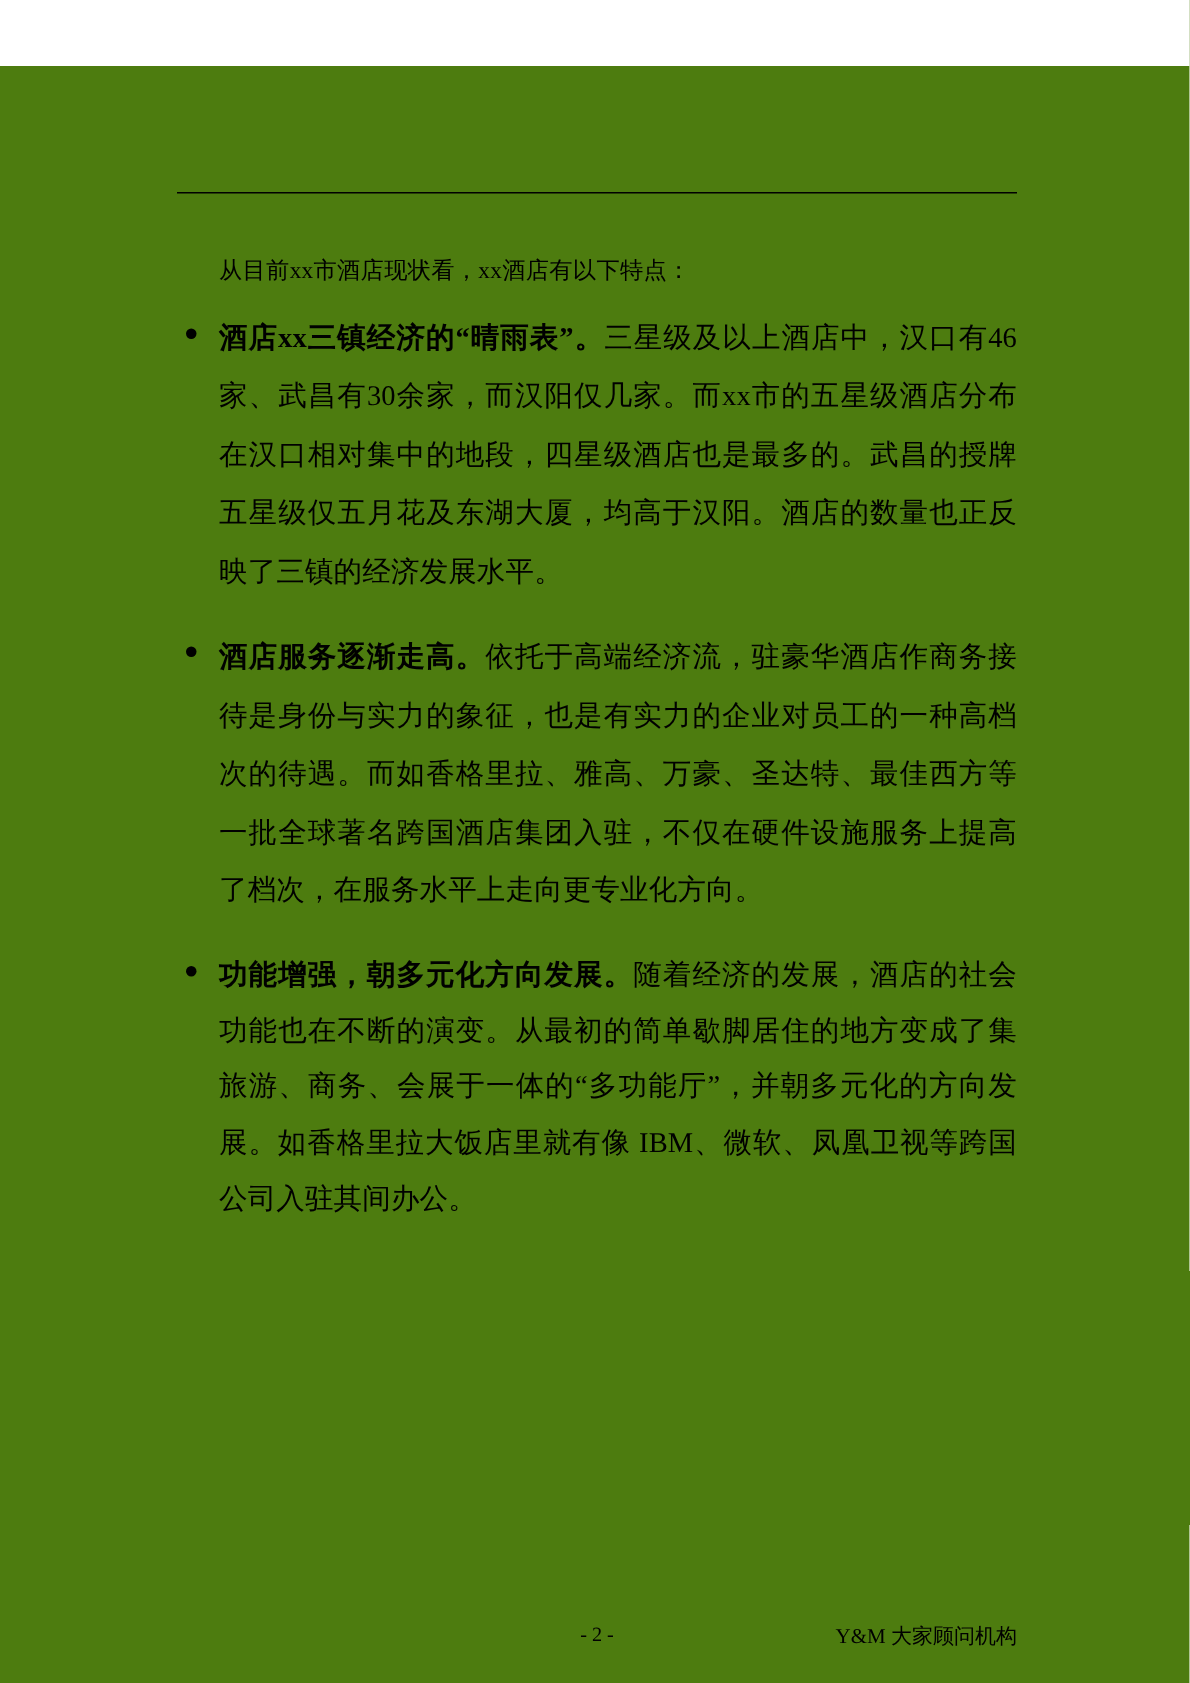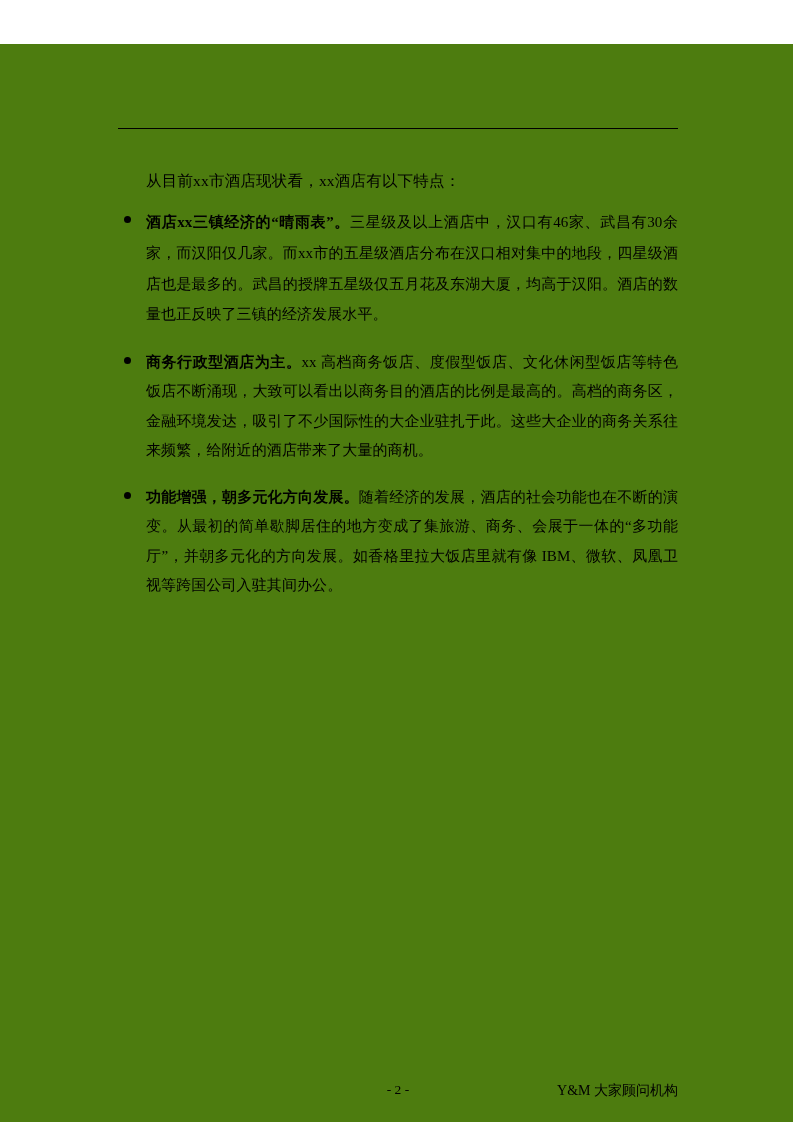--- a/index.html
+++ b/index.html
@@ -46,7 +46,7 @@
     position: relative;
     margin: 0 0 18px 0;
     padding-left: 28px;
-    font-size: 15px;
+    font-size: 19px;
     line-height: 2.05;
     text-align: justify;
     text-justify: inter-ideograph;

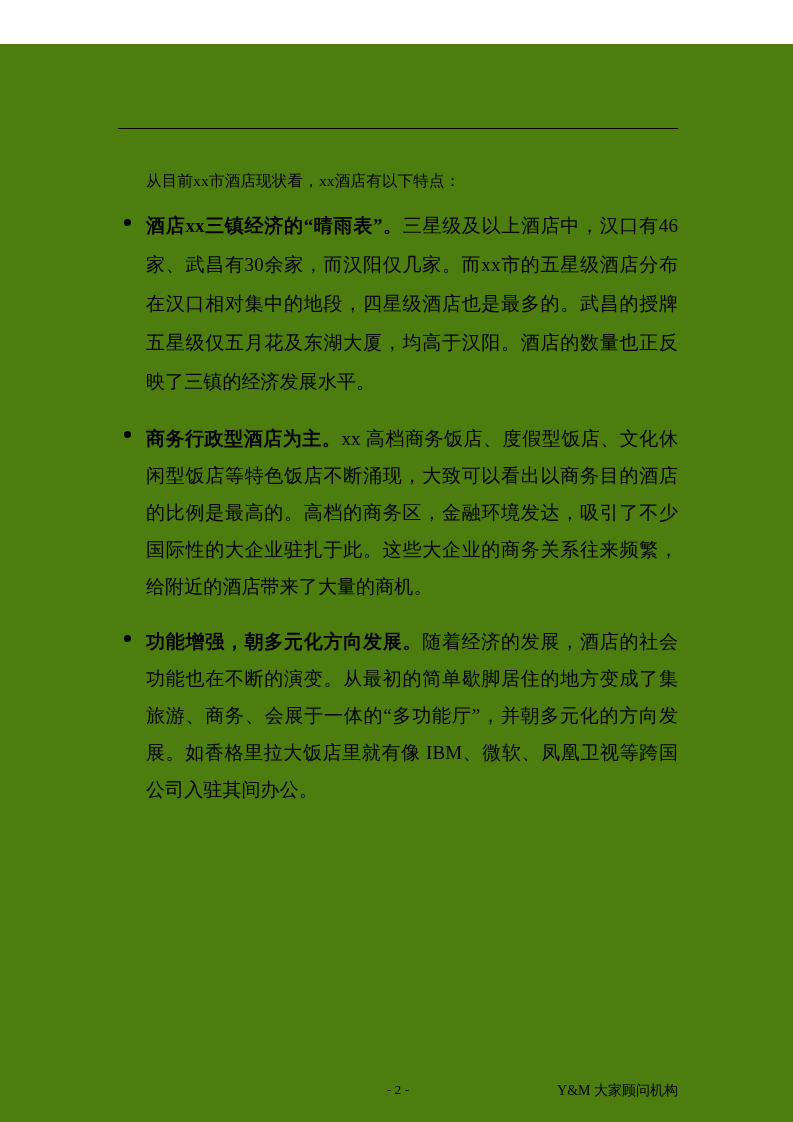--- a/index.html
+++ b/index.html
@@ -108,6 +108,10 @@
         <span class="lead">酒店xx三镇经济的“晴雨表”。</span><span>三星级及以上酒店中，汉口有46家、武昌有30余家，而汉阳仅几家。而xx市的五星级酒店分布在汉口相对集中的地段，四星级酒店也是最多的。武昌的授牌五星级仅五月花及东湖大厦，均高于汉阳。酒店的数量也正反映了三镇的经济发展水平。</span>
       </li>
 
+      <li>
+        <span class="bullet-dot"></span>
+        <span class="lead">酒店服务逐渐走高。</span><span>依托于高端经济流，驻豪华酒店作商务接待是身份与实力的象征，也是有实力的企业对员工的一种高档次的待遇。而如香格里拉、雅高、万豪、圣达特、最佳西方等一批全球著名跨国酒店集团入驻，不仅在硬件设施服务上提高了档次，在服务水平上走向更专业化方向。</span>
+      </li>
 
       <li class="tight">
         <span class="bullet-dot"></span>

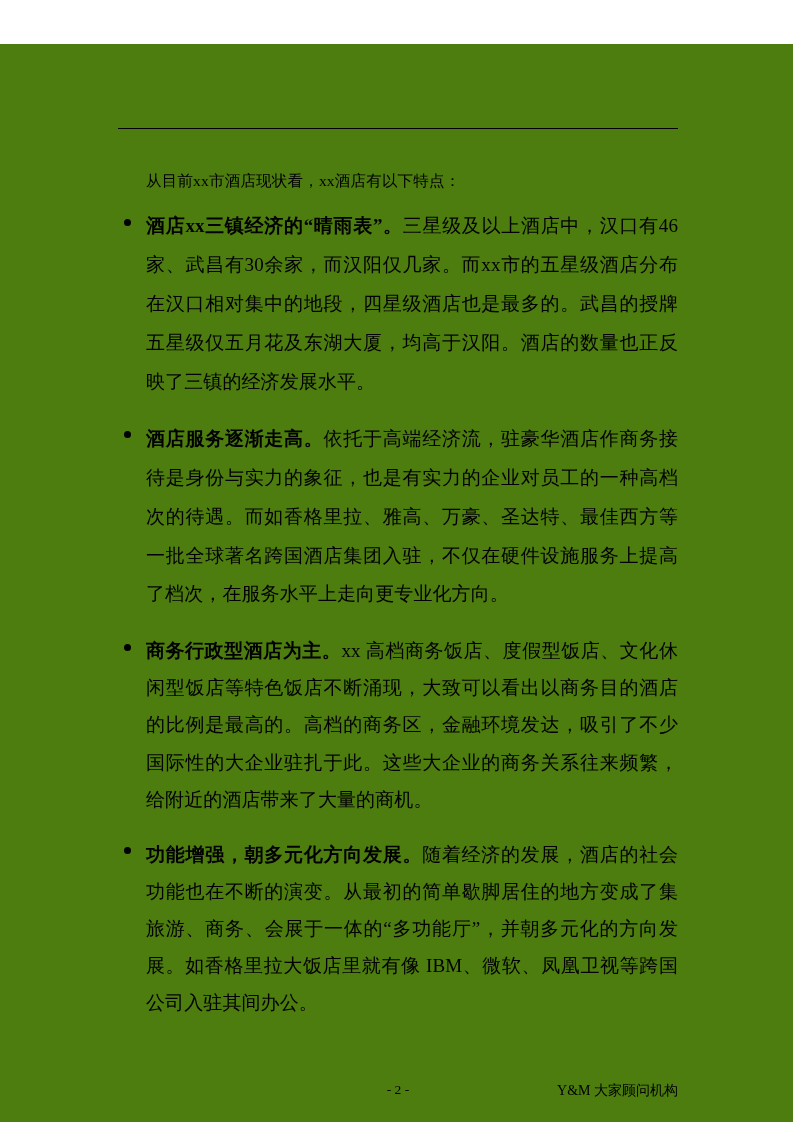--- a/index.html
+++ b/index.html
@@ -113,10 +113,6 @@
         <span class="lead">酒店服务逐渐走高。</span><span>依托于高端经济流，驻豪华酒店作商务接待是身份与实力的象征，也是有实力的企业对员工的一种高档次的待遇。而如香格里拉、雅高、万豪、圣达特、最佳西方等一批全球著名跨国酒店集团入驻，不仅在硬件设施服务上提高了档次，在服务水平上走向更专业化方向。</span>
       </li>
 
-      <li class="tight">
-        <span class="bullet-dot"></span>
-        <span class="lead">商务行政型酒店为主。</span><span>xx 高档商务饭店、度假型饭店、文化休闲型饭店等特色饭店不断涌现，大致可以看出以商务目的酒店的比例是最高的。高档的商务区，金融环境发达，吸引了不少国际性的大企业驻扎于此。这些大企业的商务关系往来频繁，给附近的酒店带来了大量的商机。</span>
-      </li>
 
       <li class="tight">
         <span class="bullet-dot"></span>

